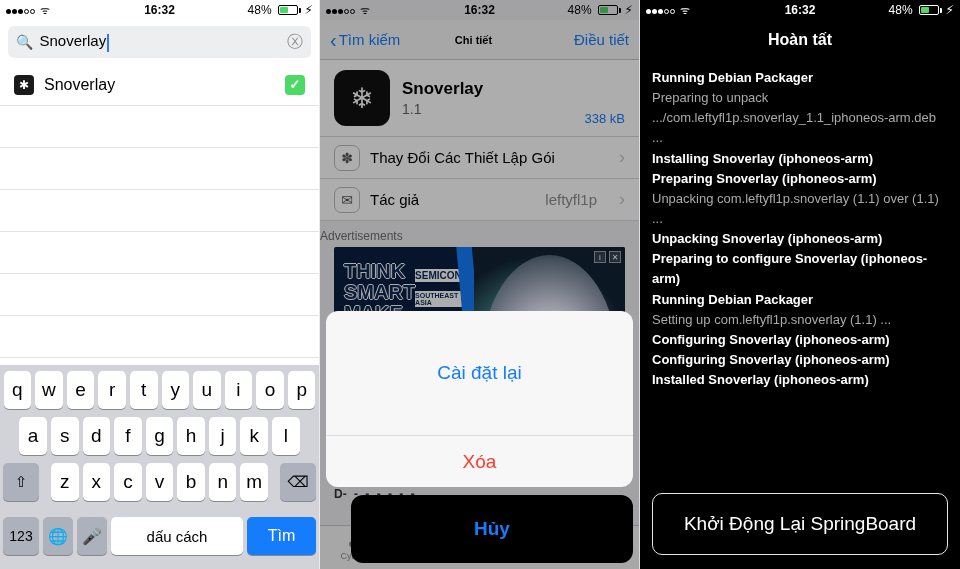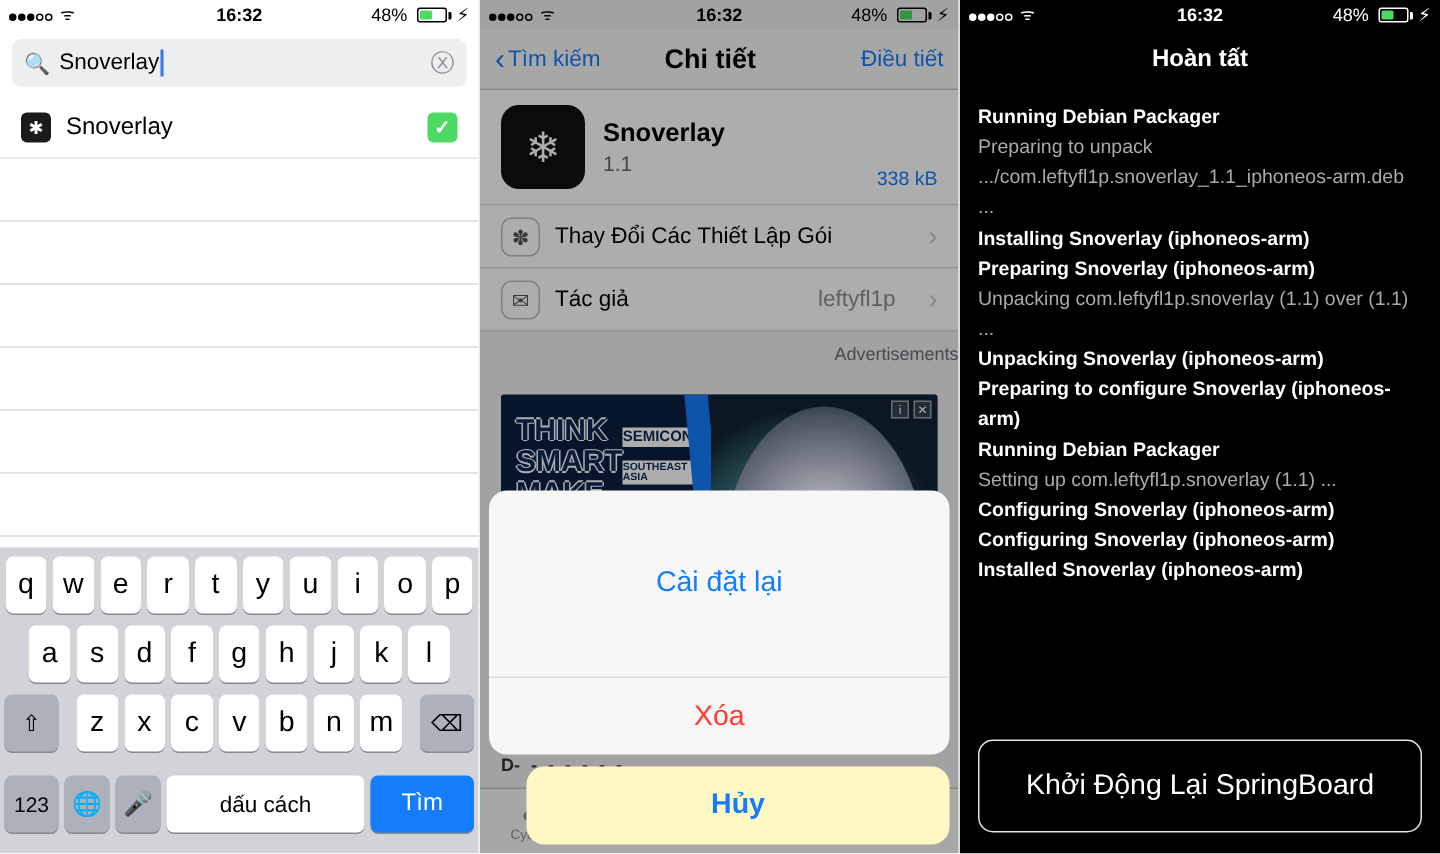--- a/index.html
+++ b/index.html
@@ -55,7 +55,7 @@
 .p2 { background: #efeff4; }
 .dim-overlay { position: absolute; inset: 0; background: rgba(0,0,0,0.32); z-index: 5; }
 .nav { height: 40px; display: flex; align-items: center; justify-content: space-between; padding: 0 10px; background: #f7f7f8; border-bottom: 1px solid #c7c7cb; position: relative; }
-.nav .title { position: absolute; left: 0; right: 12px; text-align: center; font-weight: 600; font-size: 18px; }
+.nav .title { position: absolute; left: 0; right: 12px; text-align: center; font-weight: 600; font-size: 11px; }
 .nav .btn { color: #157dfb; font-size: 15px; display: flex; align-items: center; gap: 2px; z-index: 1; }
 .chev { font-size: 20px; line-height: 1; }
 .pkg-head { display: flex; align-items: center; padding: 10px 14px; background: #fff; border-bottom: 1px solid #d9d9de; }

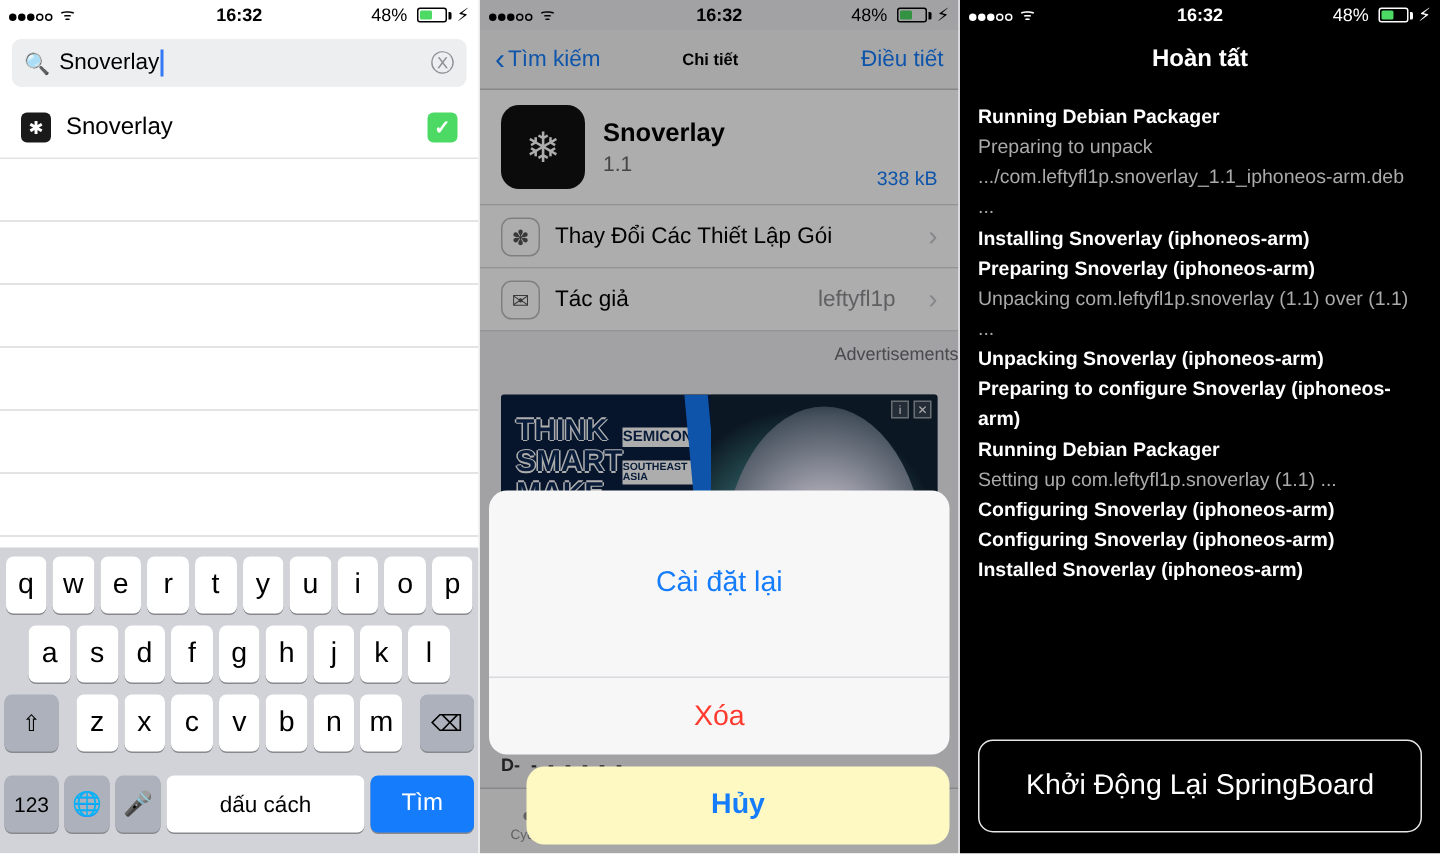--- a/index.html
+++ b/index.html
@@ -68,7 +68,7 @@
 .cell .label { flex: 1; }
 .cell .val { color: #8e8e93; margin-right: 22px; }
 .cell .disc { color: #c7c7cc; font-size: 18px; }
-.adv-label { text-align: right; font-size: 12px; color: #6d6d72; padding: 8px 0 20px; }
+.adv-label { text-align: left; font-size: 12px; color: #6d6d72; padding: 8px 0 4px; }
 .ad { margin: 0 14px; height: 226px; background: #0a2042; border-radius: 2px; position: relative; overflow: hidden; color: #fff; display: flex; }
 .ad-left { width: 48%; padding: 14px 10px; display: flex; }
 .ad-head { font-family: Arial Black, Arial, sans-serif; font-weight: 900; font-size: 20px; line-height: 1.05; color: #0c2a55; text-shadow: -1px 0 #fff, 1px 0 #fff, 0 -1px #fff, 0 1px #fff; }

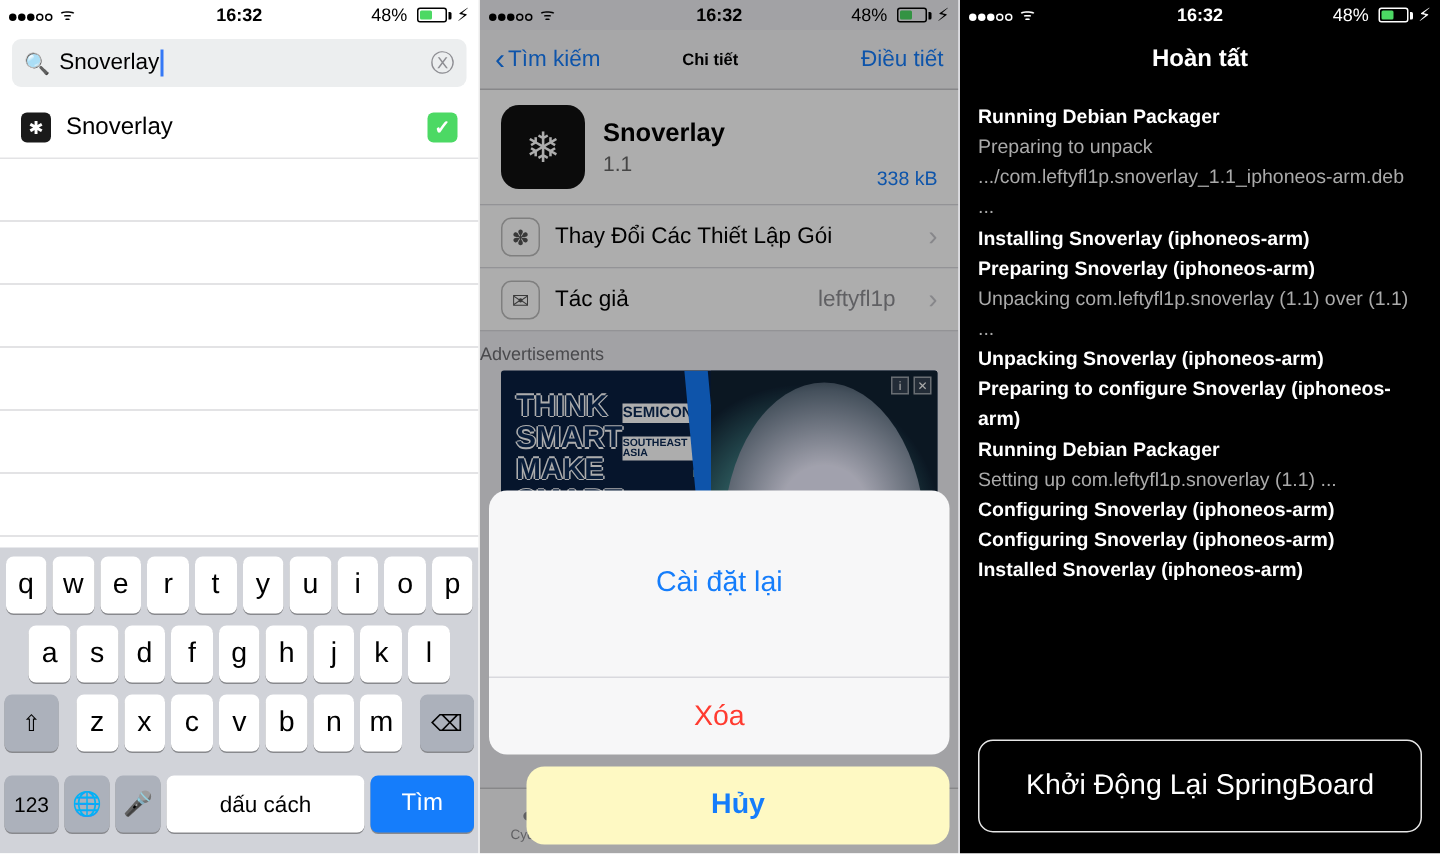--- a/index.html
+++ b/index.html
@@ -88,7 +88,7 @@
 .sheet-btn { height: 52px; display: flex; align-items: center; justify-content: center; font-size: 19px; color: #157dfb; margin-top: 36px; }
 .sheet-btn.destructive { color: #ff3b30; }
 .sheet-btn + .sheet-btn { border-top: 1px solid #d9d9de; }
-.sheet-cancel { background: #fef9c3; border-radius: 12px; height: 52px; display: flex; align-items: center; justify-content: center; font-size: 19px; font-weight: 600; color: #157dfb; margin-left: 25px; }
+.sheet-cancel { background: #000000; border-radius: 12px; height: 68px; display: flex; align-items: center; justify-content: center; font-size: 19px; font-weight: 600; color: #157dfb; margin-left: 25px; }
 .tabbar { position: absolute; bottom: 0; left: 0; right: 0; height: 44px; background: #f7f7f8; border-top: 1px solid #c7c7cb; display: flex; z-index: 0; }
 .tab { flex: 1; display: flex; flex-direction: column; align-items: center; justify-content: center; font-size: 9px; color: #8e8e93; }
 .tab.sel { color: #157dfb; }

